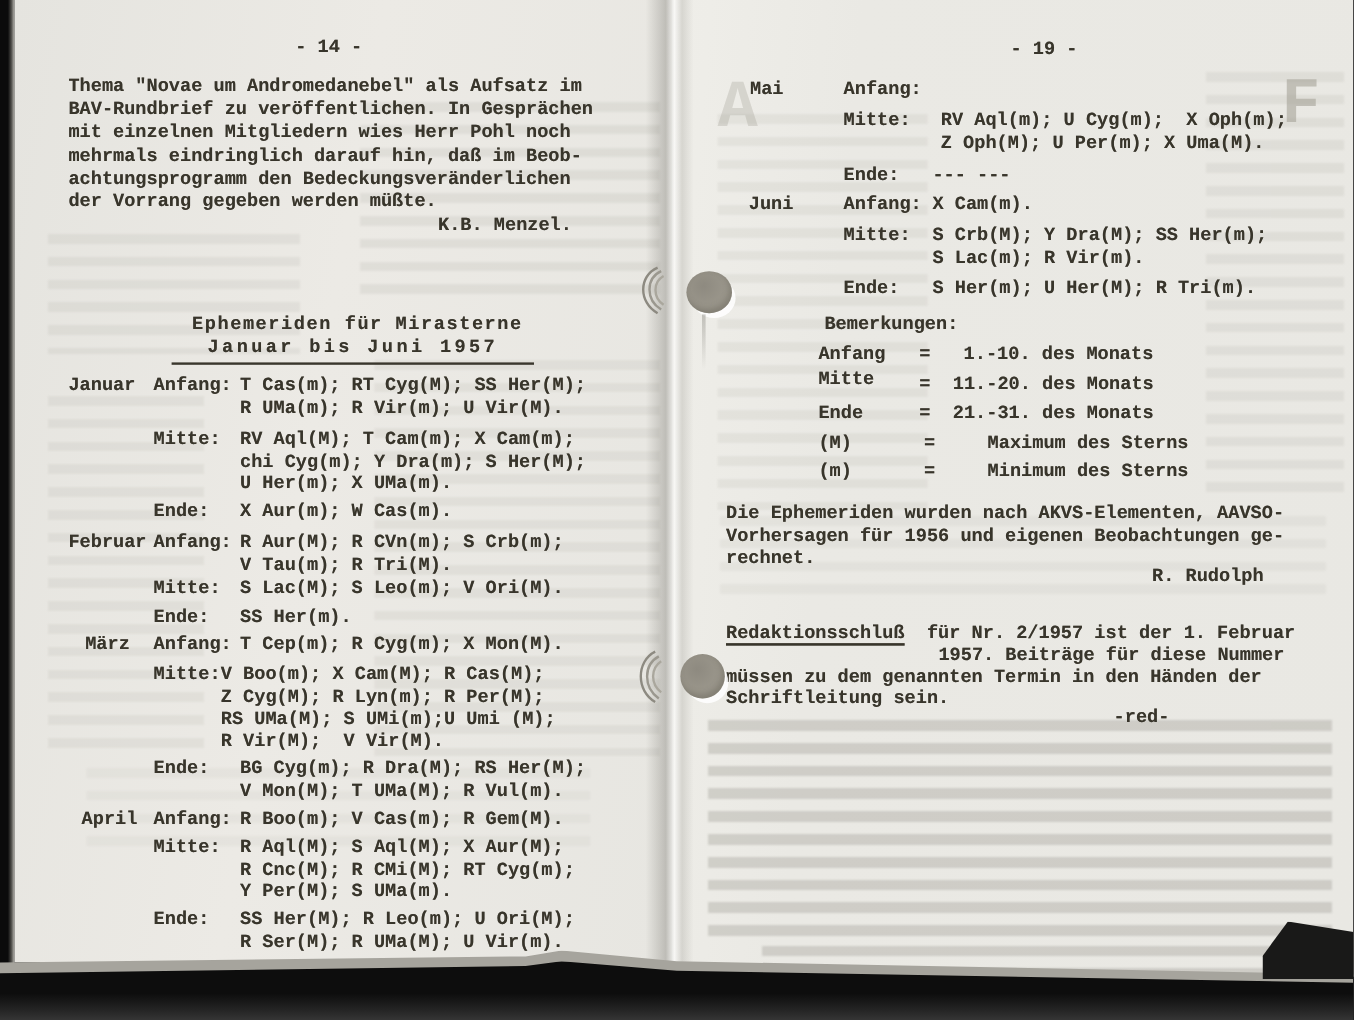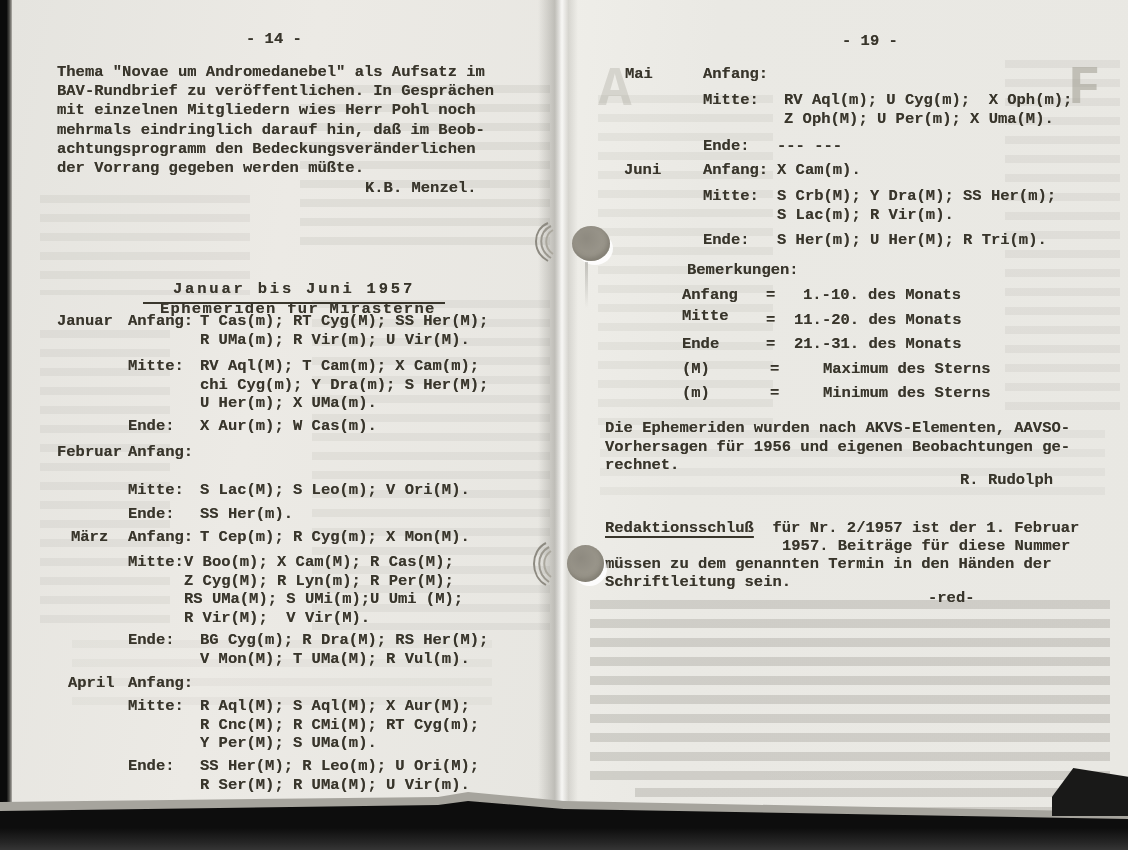--- a/index.html
+++ b/index.html
@@ -13,7 +13,7 @@
   .t{position:absolute;font-family:"Liberation Mono",monospace;font-size:15.5px;
      font-weight:700;color:#38352b;line-height:18.6px;white-space:pre;
      text-shadow:0 0 .4px rgba(52,48,38,.55);}
-  .h1{letter-spacing:1.3px;margin-top:39px;}
+  .h1{letter-spacing:1.3px;}
   .h2{letter-spacing:2.8px;padding:0 30px 3px 30px;border-bottom:2.5px solid #3a372d;}
   .uline{text-decoration:underline;text-underline-offset:4px;text-decoration-thickness:2px;}
   

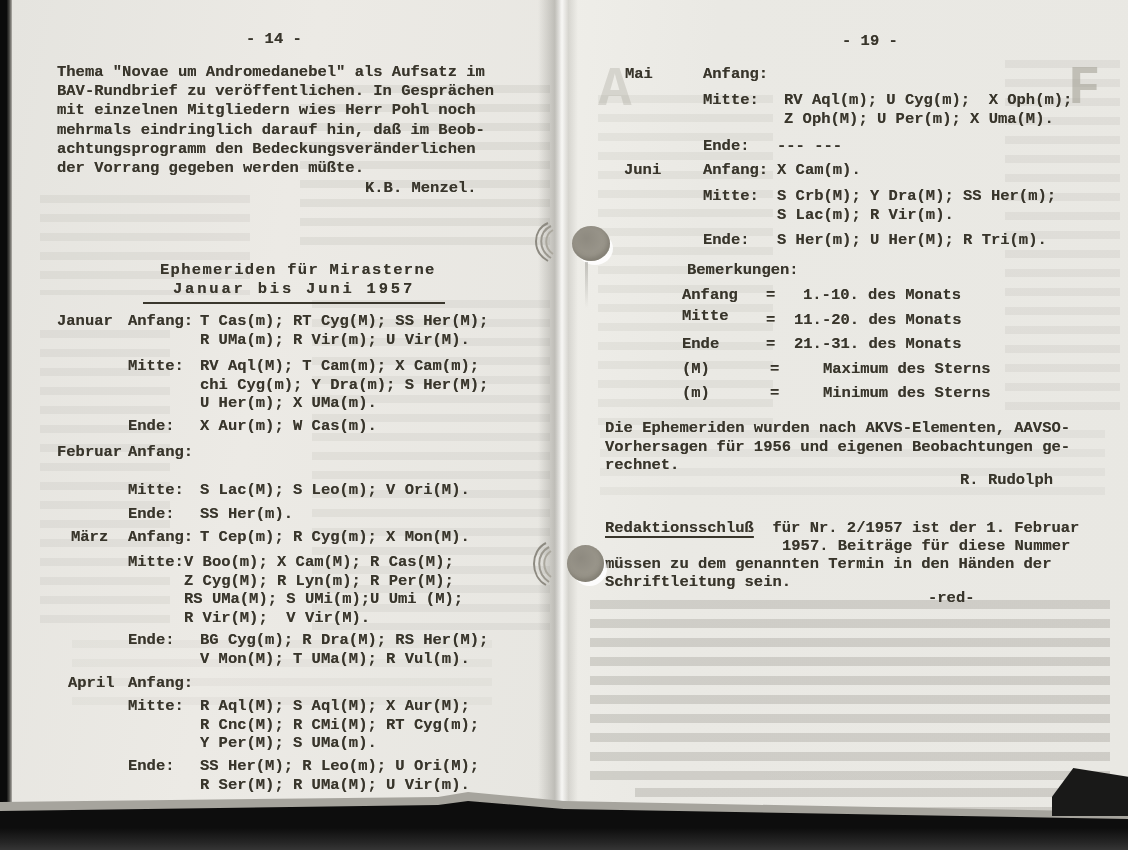--- a/index.html
+++ b/index.html
@@ -98,6 +98,8 @@
 
   <div class="t" style="left:57px;top:443px">Februar</div>
   <div class="t" style="left:128px;top:443px">Anfang:</div>
+  <div class="t" style="left:200px;top:443px">R Aur(M); R CVn(m); S Crb(m);
+V Tau(m); R Tri(M).</div>
   <div class="t" style="left:128px;top:481px">Mitte:</div>
   <div class="t" style="left:200px;top:481px">S Lac(M); S Leo(m); V Ori(M).</div>
   <div class="t" style="left:128px;top:505px">Ende:</div>

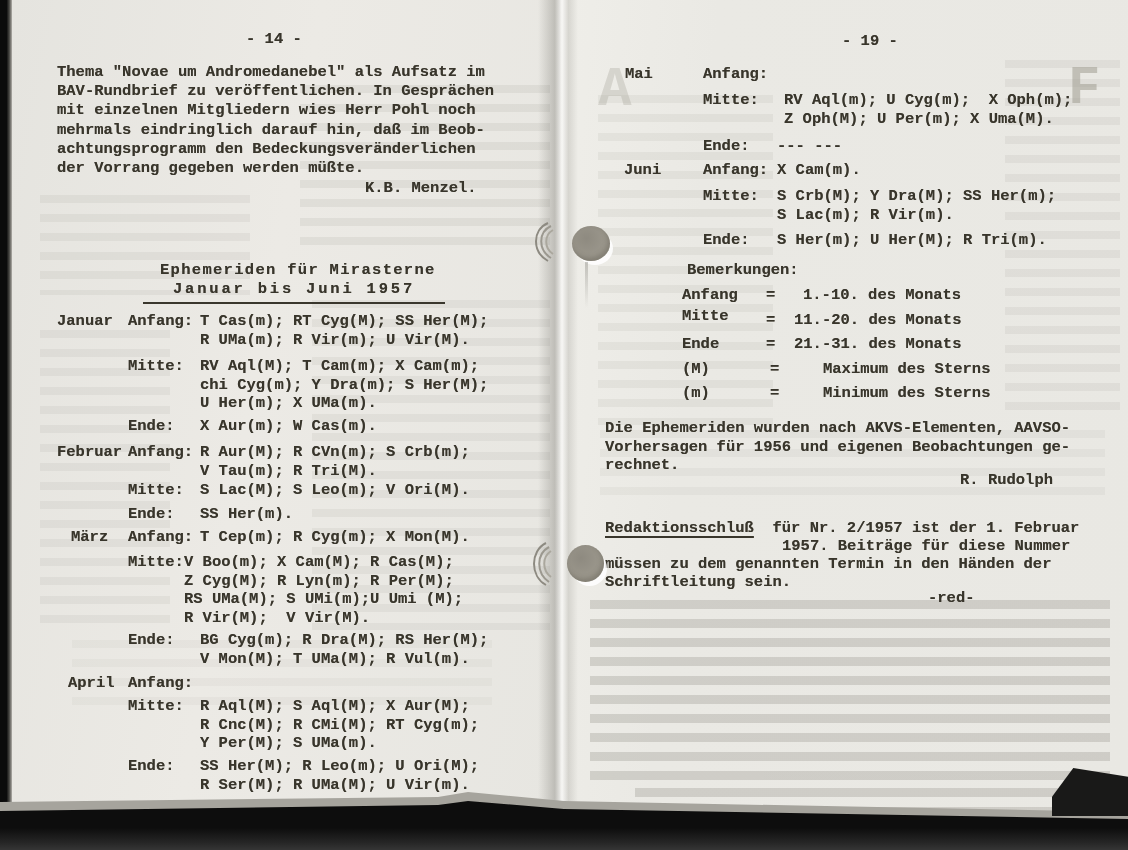--- a/index.html
+++ b/index.html
@@ -119,6 +119,7 @@
 
   <div class="t" style="left:68px;top:674px">April</div>
   <div class="t" style="left:128px;top:674px">Anfang:</div>
+  <div class="t" style="left:200px;top:674px">R Boo(m); V Cas(m); R Gem(M).</div>
   <div class="t" style="left:128px;top:697px">Mitte:</div>
   <div class="t" style="left:200px;top:697px">R Aql(M); S Aql(M); X Aur(M);
 R Cnc(M); R CMi(M); RT Cyg(m);

